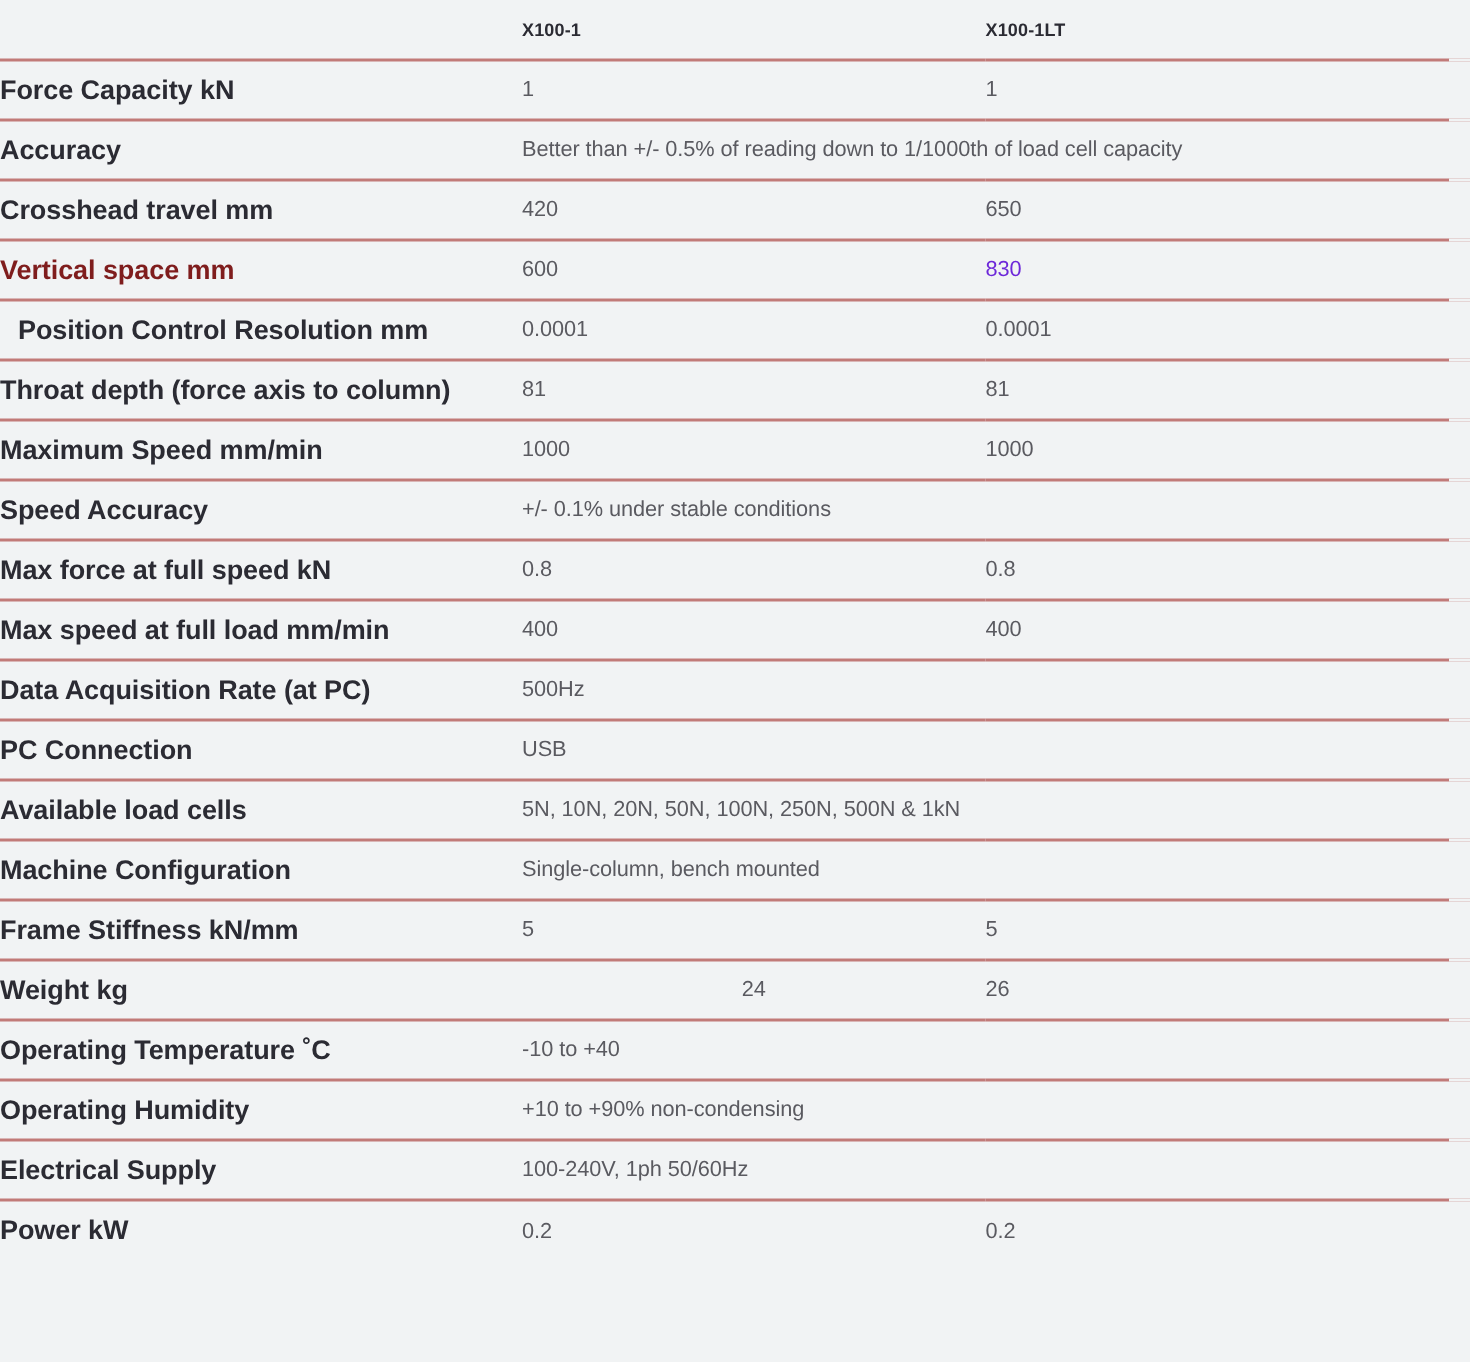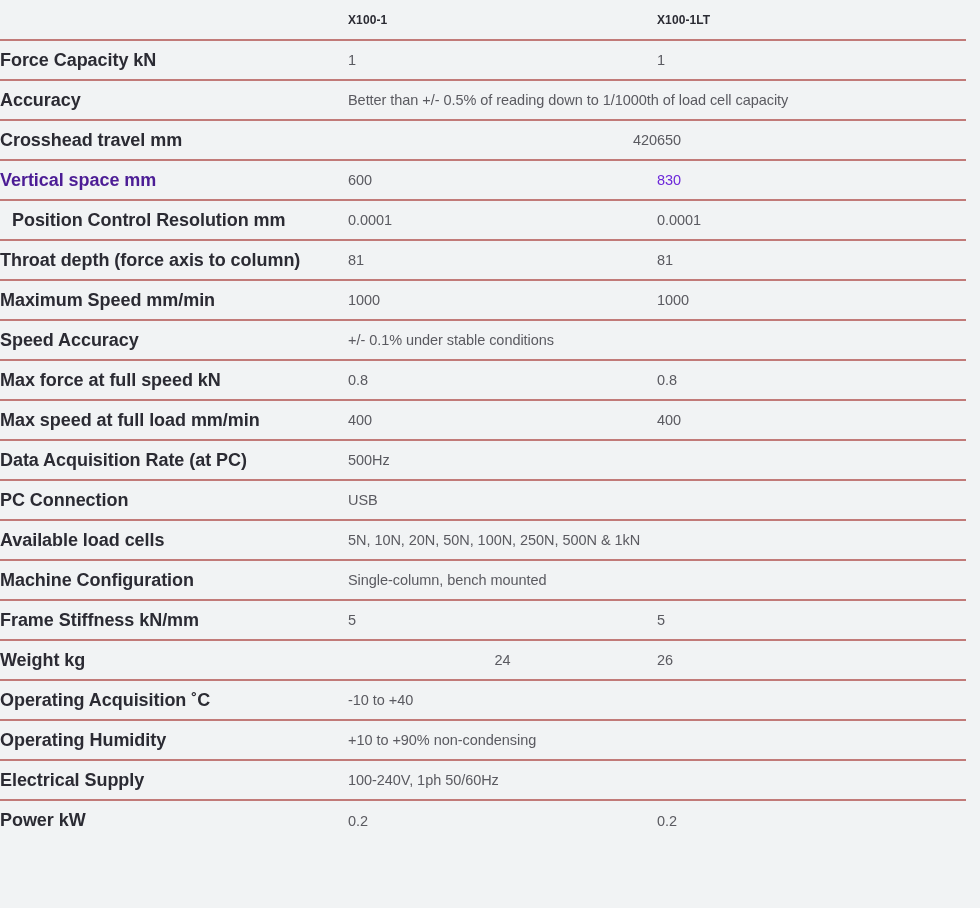--- a/index.html
+++ b/index.html
@@ -120,7 +120,7 @@
       </tr>
       <tr>
         <td class="label" style="border-bottom-color: rgb(193, 122, 120); color: rgb(43, 43, 51);">Crosshead travel mm</td>
-        <td class="value" style="border-bottom-color: rgb(193, 122, 120); color: rgb(90, 90, 96); text-align: right;">420</td>
+        <td class="value" style="border-bottom-color: rgb(193, 122, 120); color: rgb(90, 90, 96);">420</td>
         <td class="value" style="border-bottom-color: rgb(193, 122, 120); color: rgb(90, 90, 96);">650</td>
       </tr>
       <tr>

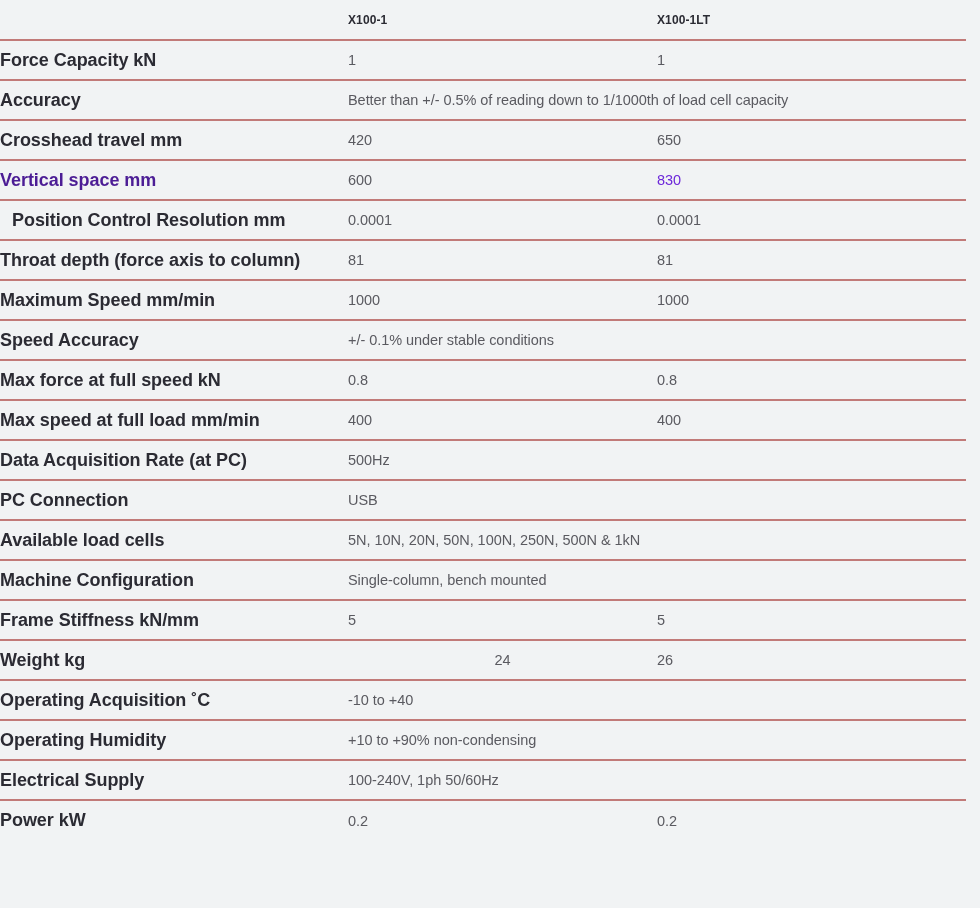--- a/index.html
+++ b/index.html
@@ -124,7 +124,7 @@
         <td class="value" style="border-bottom-color: rgb(193, 122, 120); color: rgb(90, 90, 96);">650</td>
       </tr>
       <tr>
-        <td class="label" style="border-bottom-color: rgb(193, 122, 120); color: #4c1d95;">Vertical space mm</td>
+        <td class="label" style="border-bottom-color: rgb(193, 122, 120); color: #7f1d1d;">Vertical space mm</td>
         <td class="value" style="border-bottom-color: rgb(193, 122, 120); color: rgb(90, 90, 96);">600</td>
         <td class="value" style="border-bottom-color: rgb(193, 122, 120); color: #6d28d9;">830</td>
       </tr>

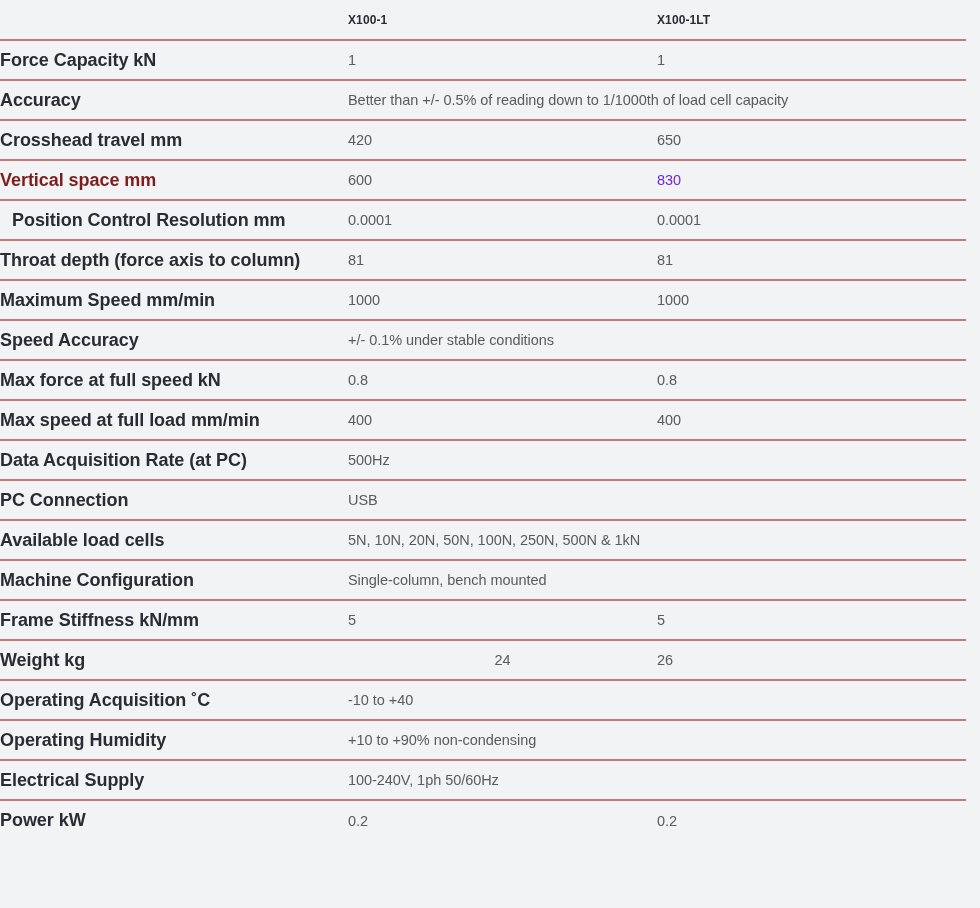--- a/index.html
+++ b/index.html
@@ -184,7 +184,7 @@
         <td class="value" style="border-bottom-color: rgb(193, 122, 120); color: rgb(90, 90, 96);">26</td>
       </tr>
       <tr>
-        <td class="label" style="border-bottom-color: rgb(193, 122, 120); color: rgb(43, 43, 51);">Operating Acquisition ˚C</td>
+        <td class="label" style="border-bottom-color: rgb(193, 122, 120); color: rgb(43, 43, 51);">Operating Temperature ˚C</td>
         <td class="value" colspan="2" style="border-bottom-color: rgb(193, 122, 120); color: rgb(90, 90, 96);">-10 to +40</td>
       </tr>
       <tr>

